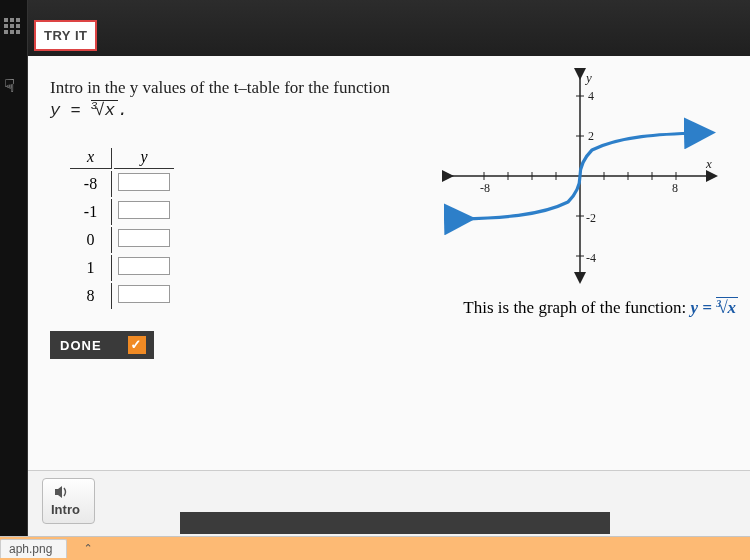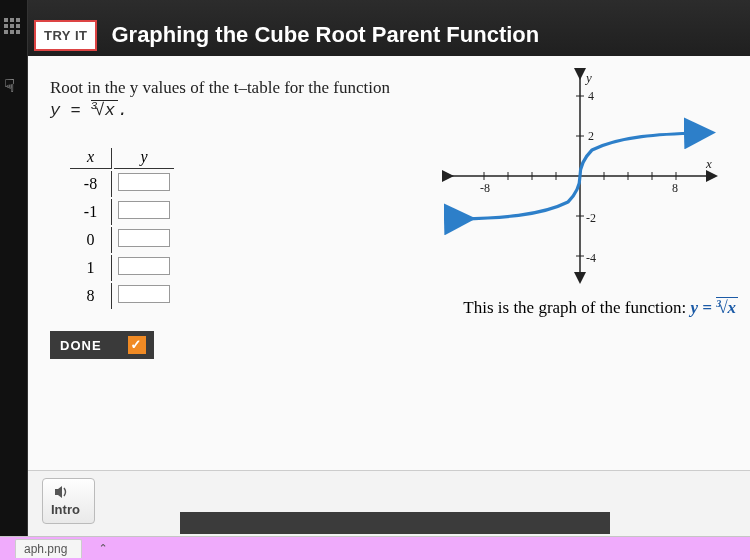--- a/index.html
+++ b/index.html
@@ -195,7 +195,6 @@
 
 <div class="header">
   <span class="tryit-badge">TRY IT</span>
-  <span class="header-title">Graphing the Cube Root Parent Function</span>
 </div>
 
 <div class="content">

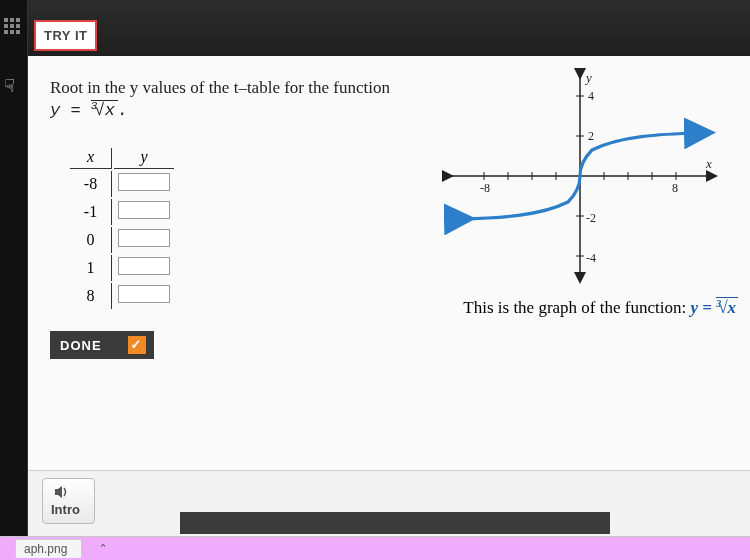--- a/index.html
+++ b/index.html
@@ -199,7 +199,7 @@
 
 <div class="content">
 
-  <div class="prompt">Root in the y values of the t–table for the function</div>
+  <div class="prompt">Intro in the y values of the t–table for the function</div>
   <div class="equation">
     <span style="font-style:italic">y</span> = <span style="font-size:11px;vertical-align:6px;margin-right:-6px;">3</span><span style="border-top:1px solid #222;padding:0 3px;">√<span style="font-style:italic">x</span></span>.
   </div>

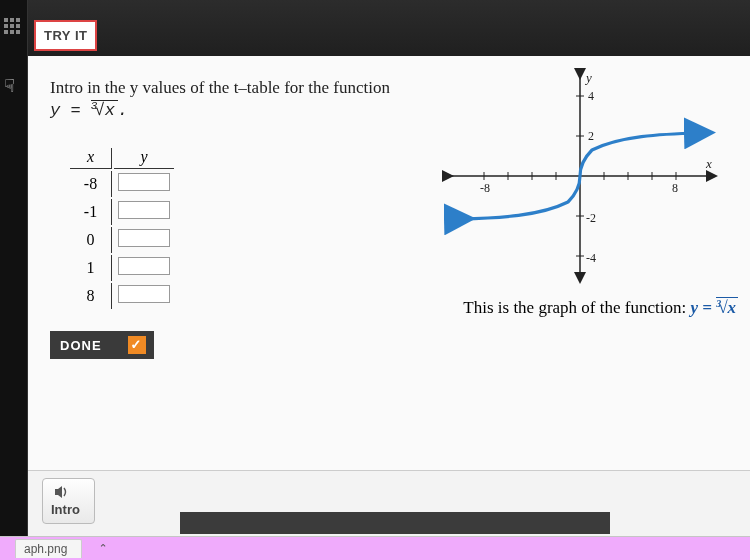--- a/index.html
+++ b/index.html
@@ -150,12 +150,12 @@
   .bottom-bar {
     position: absolute;
     left: 0; bottom: 0; right: 0; height: 24px;
-    background: #f0abfc;
+    background: #fdba74;
     border-top: 1px solid #c5c5c5;
     font-size: 12px;
     color: #555;
     display: flex; align-items: center;
-    padding-left: 15px;
+    padding-left: 0;
   }
   .tab-item {
     background: #f5f5f5;

